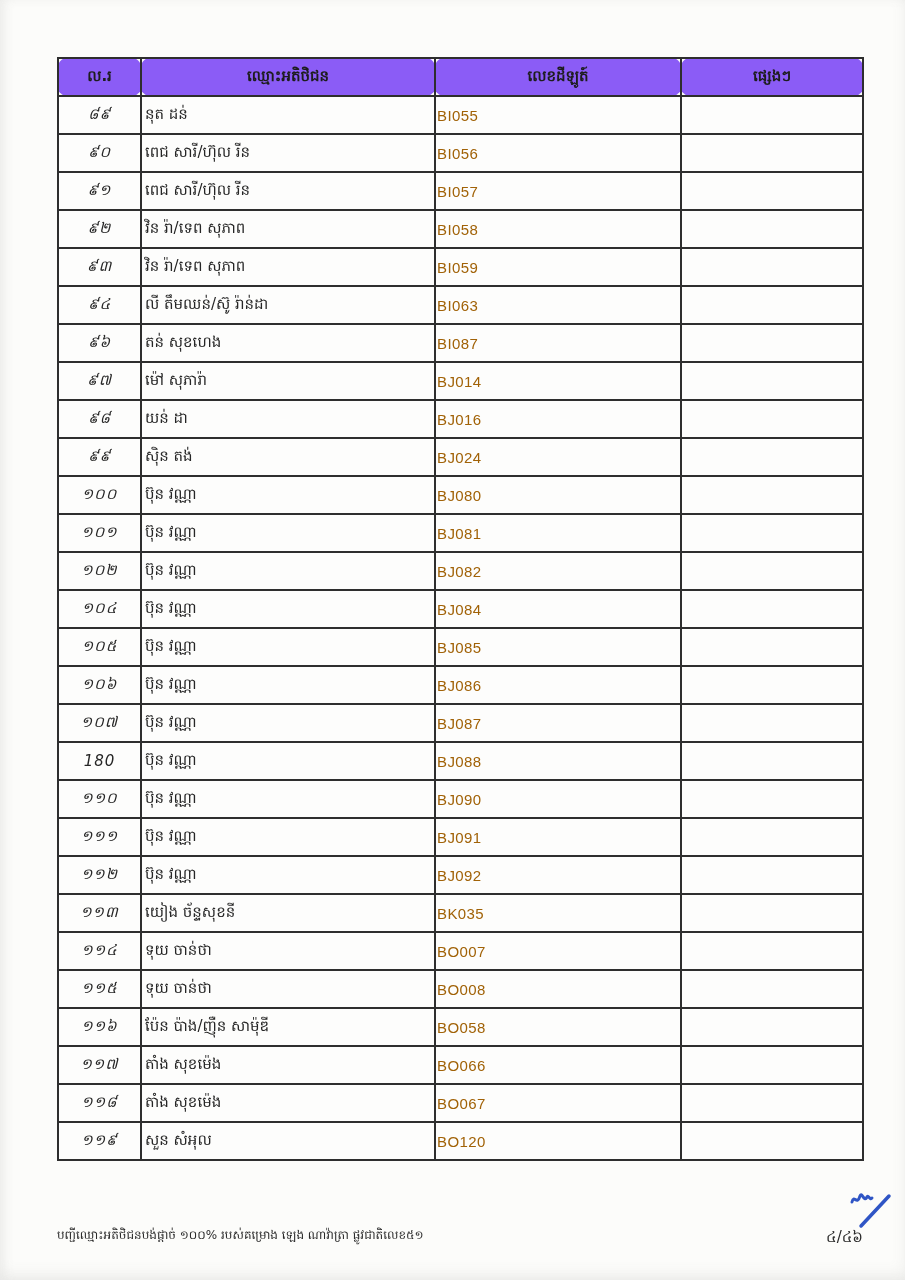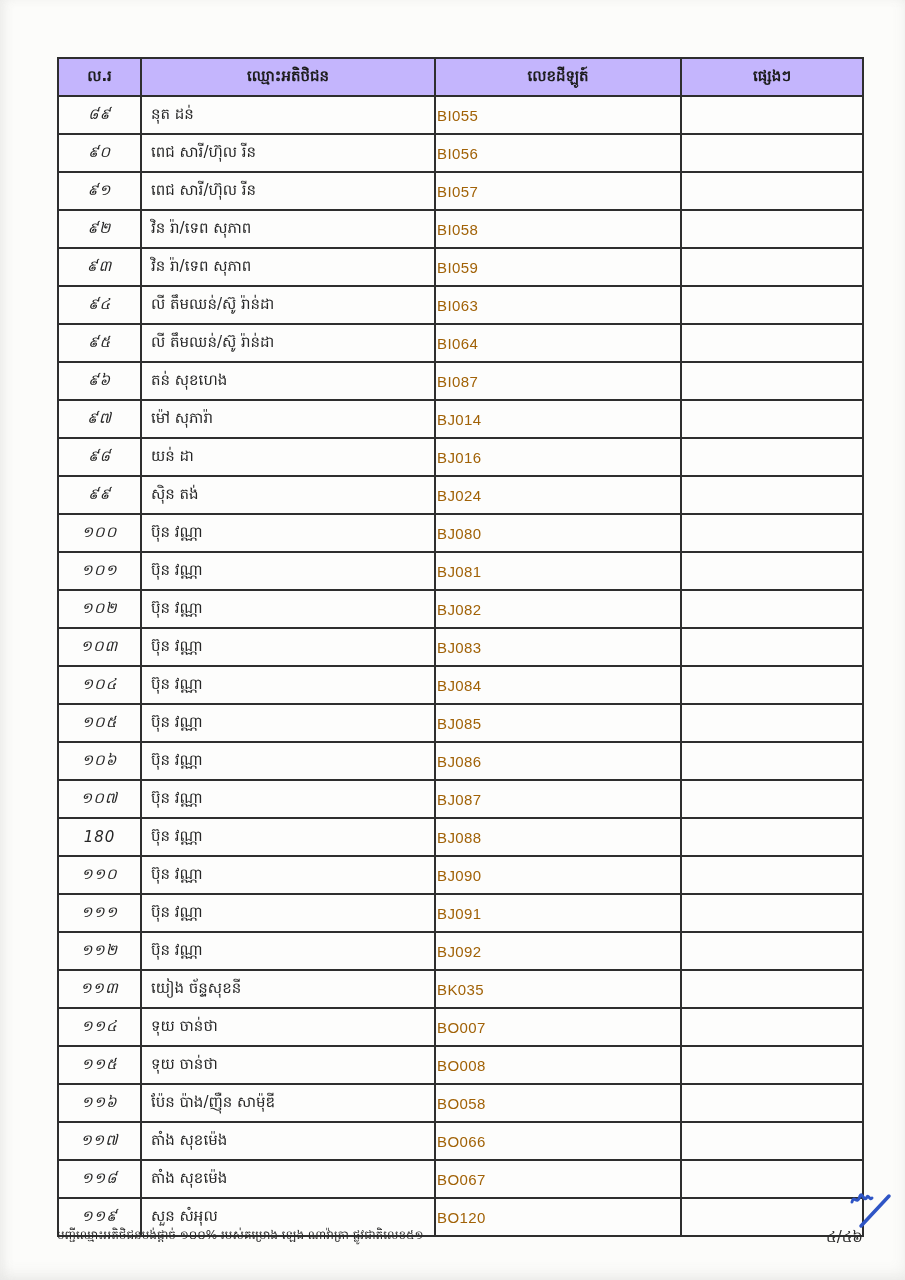--- a/index.html
+++ b/index.html
@@ -41,11 +41,12 @@
     white-space: nowrap;
   }
   .customer-table th {
-    background: #c4b5fd;
+    background: #8b5cf6;
     font-weight: bold;
     font-size: 15px;
     color: #1d1d1d;
     text-align: center;
+    border-radius: 9px;
   }
   .customer-table td {
     background: #fdfdfc;

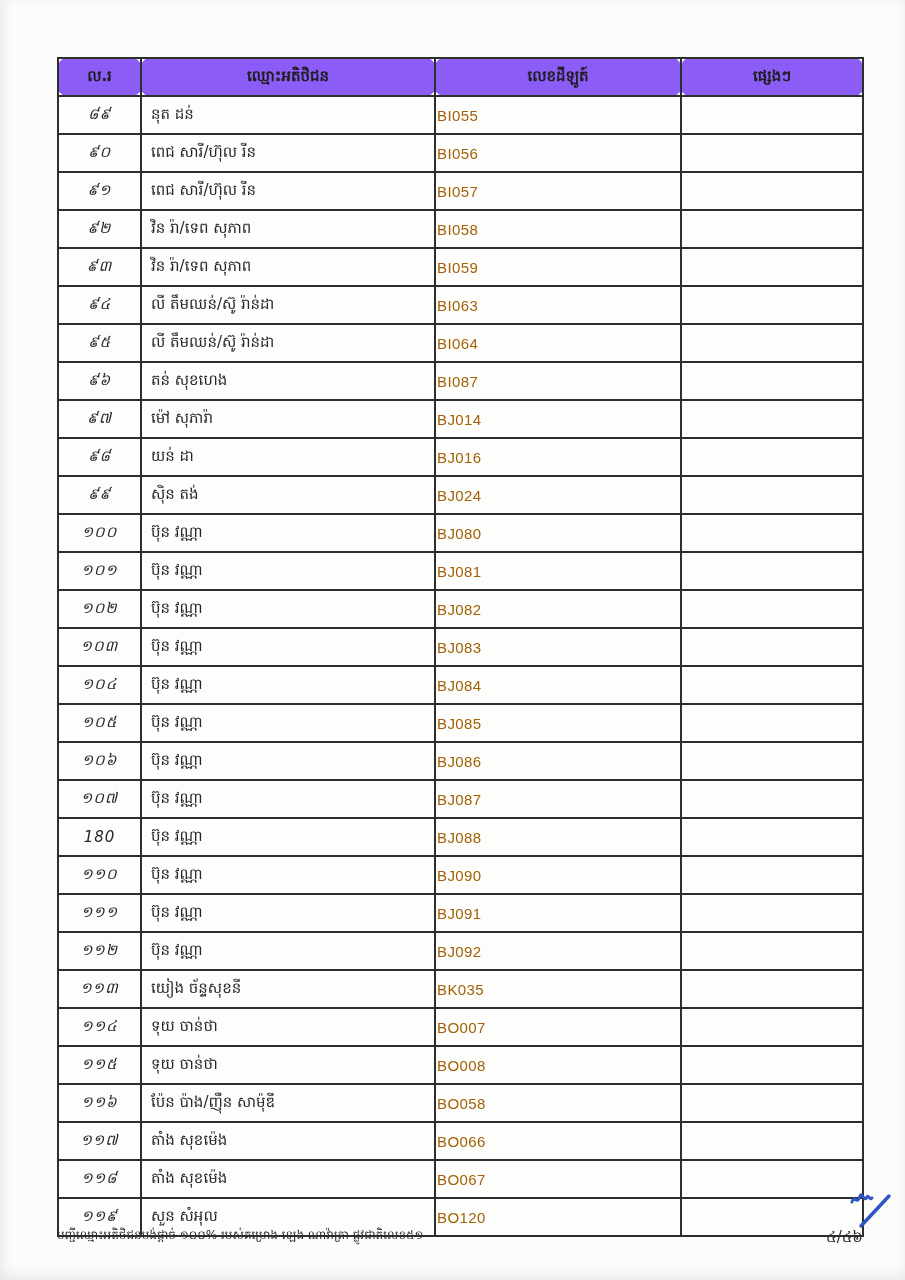--- a/index.html
+++ b/index.html
@@ -54,7 +54,7 @@
     color: #262626;
   }
   td.c-no { text-align: center; letter-spacing: 1px; font-style: italic; }
-  td.c-name { text-align: left; padding-left: 9px; }
+  td.c-name { text-align: left; padding-left: 3px; }
   td.c-lot {
     font-family: "Liberation Sans", sans-serif;
     font-size: 15px;

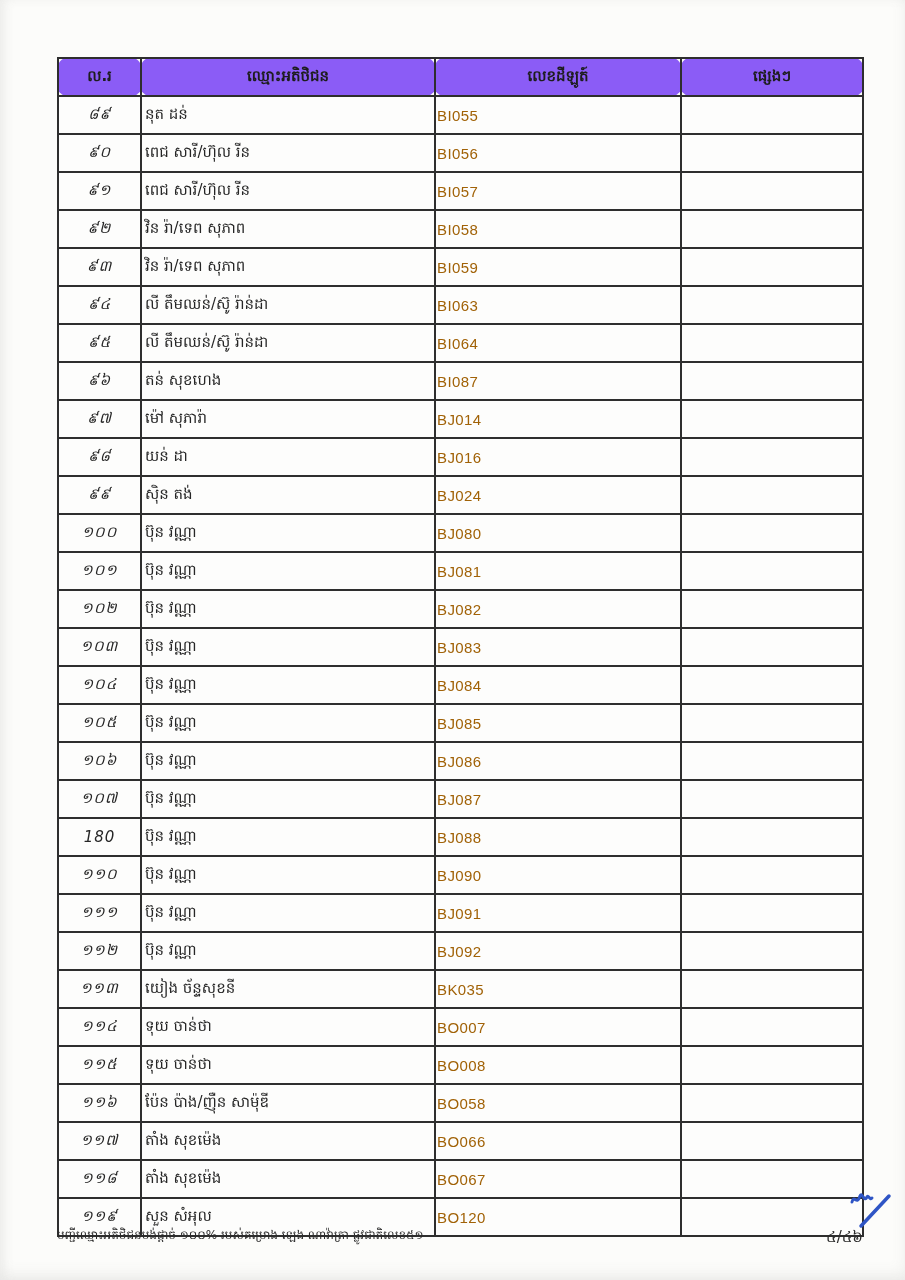--- a/index.html
+++ b/index.html
@@ -142,12 +142,6 @@
           <td class="c-remark"></td>
         </tr>
         <tr>
-          <td class="c-no">៩៥</td>
-          <td class="c-name">លី តឹមឈន់/ស៊ូ រ៉ាន់ដា</td>
-          <td class="c-lot">BI064</td>
-          <td class="c-remark"></td>
-        </tr>
-        <tr>
           <td class="c-no">៩៦</td>
           <td class="c-name">តន់ សុខហេង</td>
           <td class="c-lot">BI087</td>

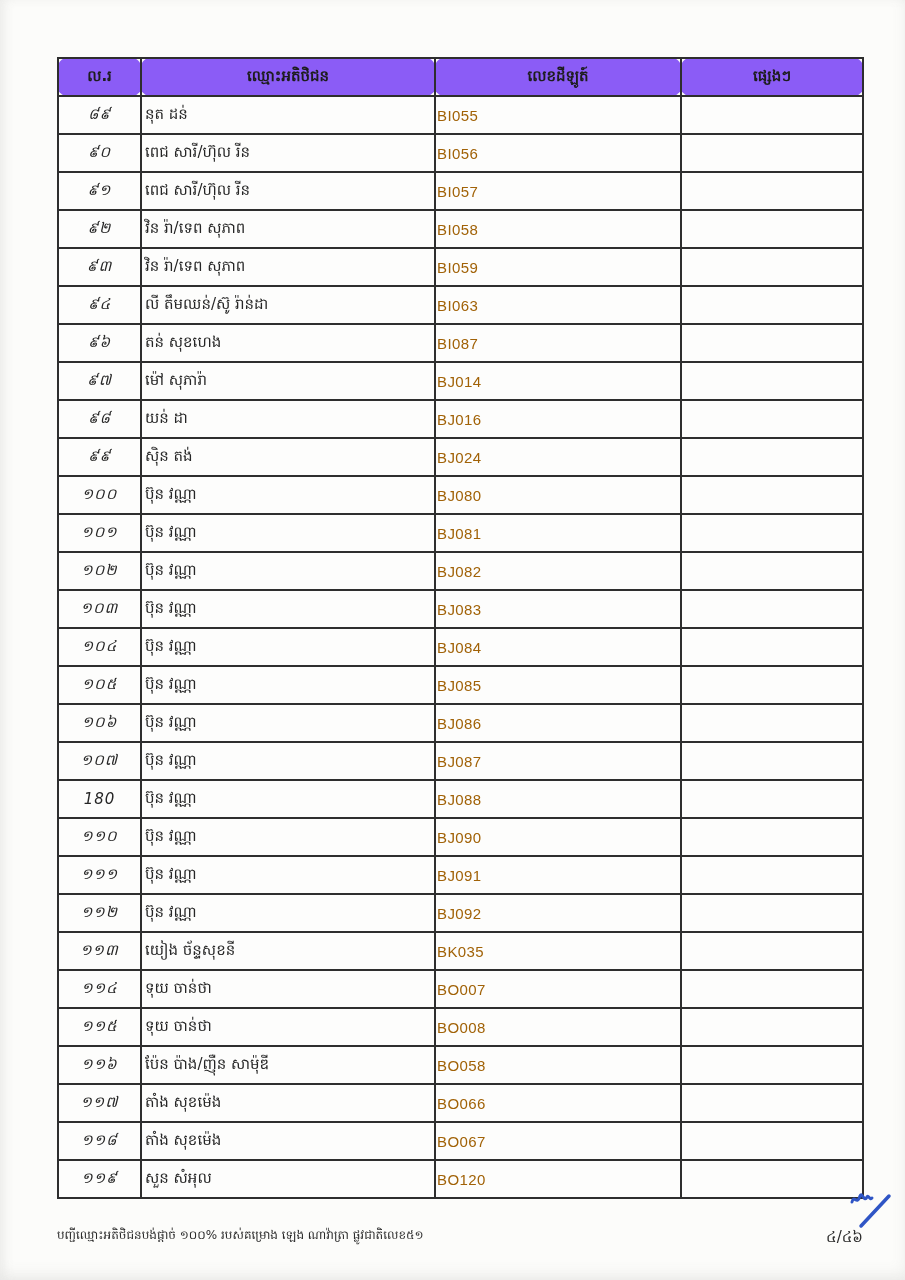--- a/index.html
+++ b/index.html
@@ -184,12 +184,6 @@
           <td class="c-remark"></td>
         </tr>
         <tr>
-          <td class="c-no">១០៣</td>
-          <td class="c-name">ប៊ុន វណ្ណា</td>
-          <td class="c-lot">BJ083</td>
-          <td class="c-remark"></td>
-        </tr>
-        <tr>
           <td class="c-no">១០៤</td>
           <td class="c-name">ប៊ុន វណ្ណា</td>
           <td class="c-lot">BJ084</td>

